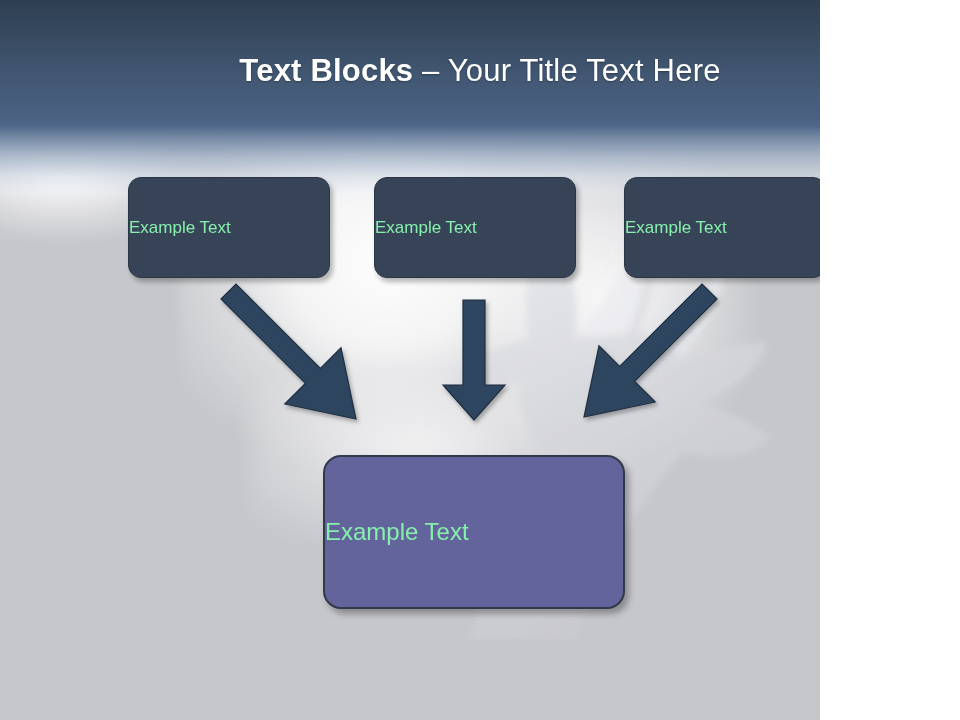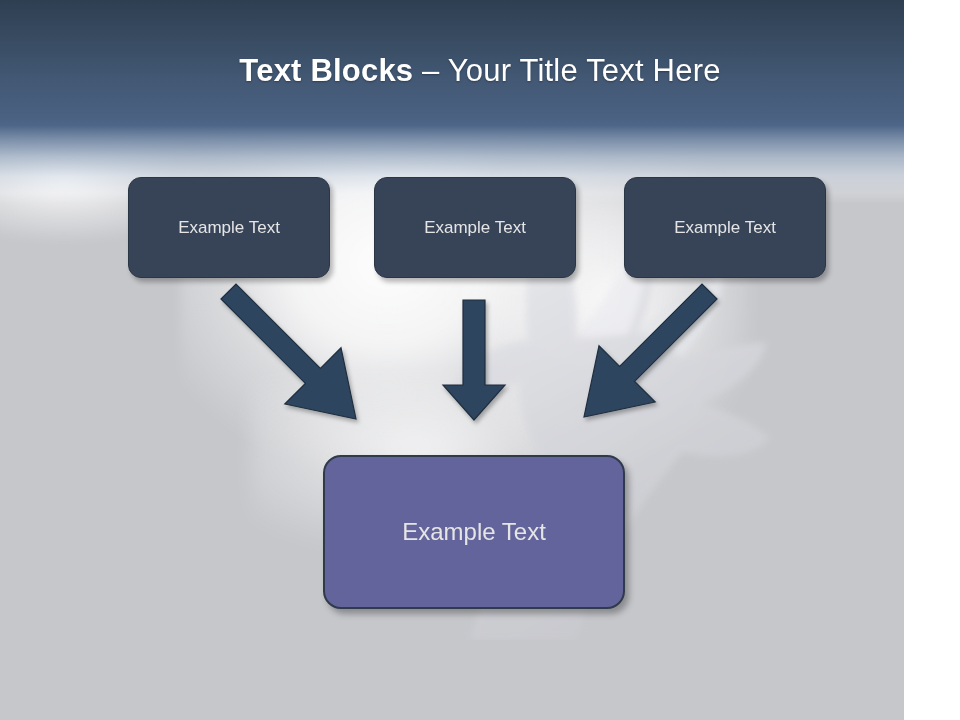--- a/index.html
+++ b/index.html
@@ -13,7 +13,7 @@
 
   #slide {
     position: relative;
-    width: 904px;
+    width: 820px;
     height: 720px;
     overflow: hidden;
     background: #c6c7cb;

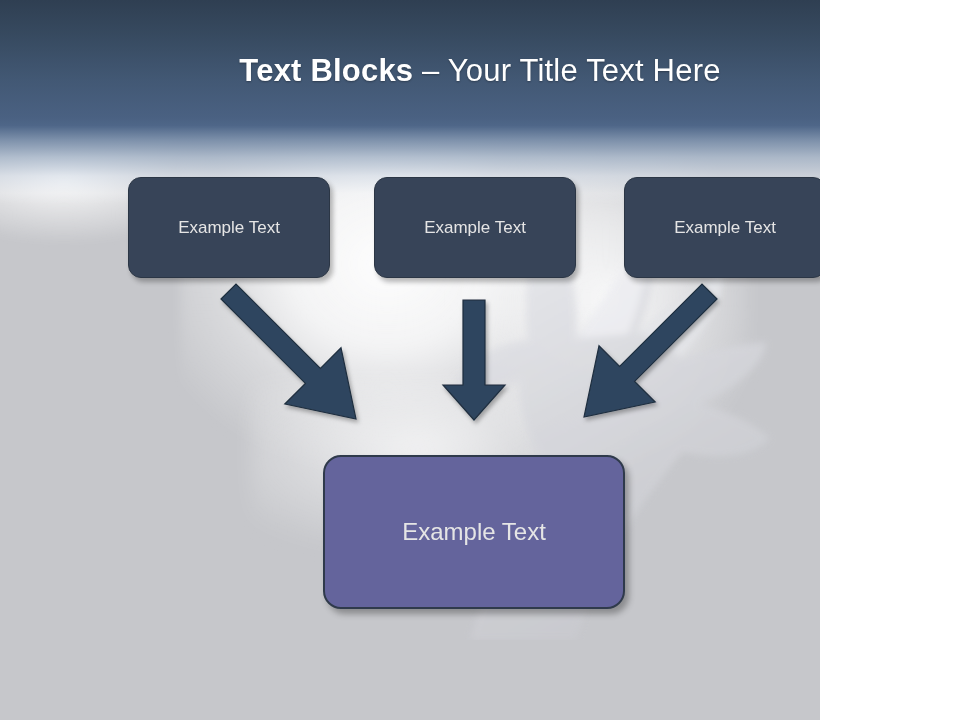--- a/index.html
+++ b/index.html
@@ -140,8 +140,8 @@
     box-sizing: border-box;
     display: flex;
     align-items: center;
-    justify-content: center;
-    color: #e5e5e5;
+    justify-content: flex-start;
+    color: #86efac;
     border-radius: 13px;
     box-shadow: 3px 4px 5px rgba(0,0,0,0.28);
   }

